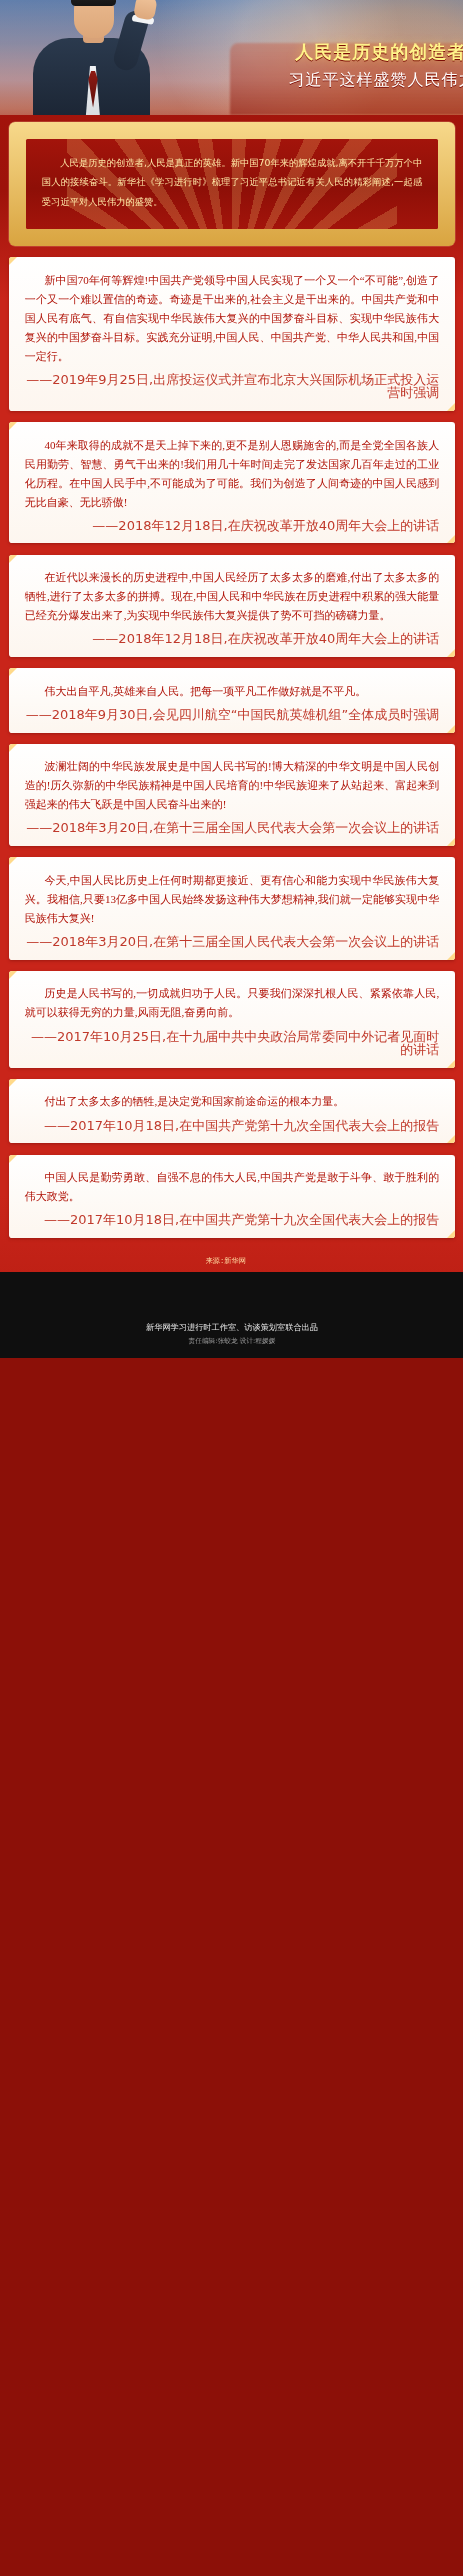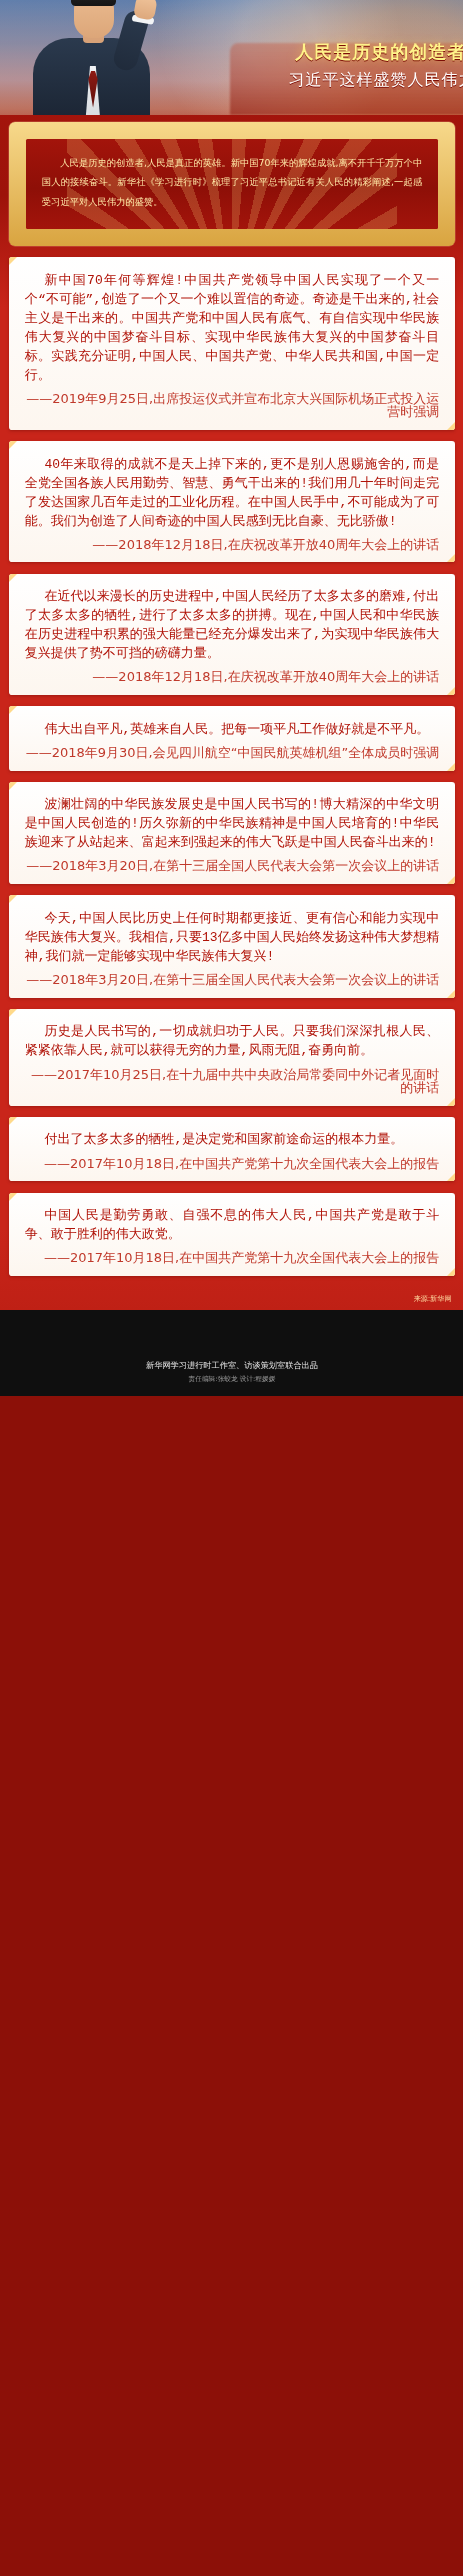--- a/index.html
+++ b/index.html
@@ -206,12 +206,12 @@
   .card .corner.tl { left: 0; top: 0; border-top: 8.2px solid #ffd98a; border-right: 8.2px solid transparent; border-top-left-radius: 3.1px; }
   .card .corner.br { right: 0; bottom: 0; border-bottom: 8.2px solid #ffd98a; border-left: 8.2px solid transparent; border-bottom-right-radius: 3.1px; }
   .quote {
-    font-size: 13px;
+    font-size: 11px;
     line-height: 19px;
     color: #b01207;
     text-align: justify;
     text-indent: 19.6px;
-    font-family: Liberation Mono, monospace;
+    font-family: Liberation Serif, serif;
   }
   .source {
     margin-top: 7.2px;

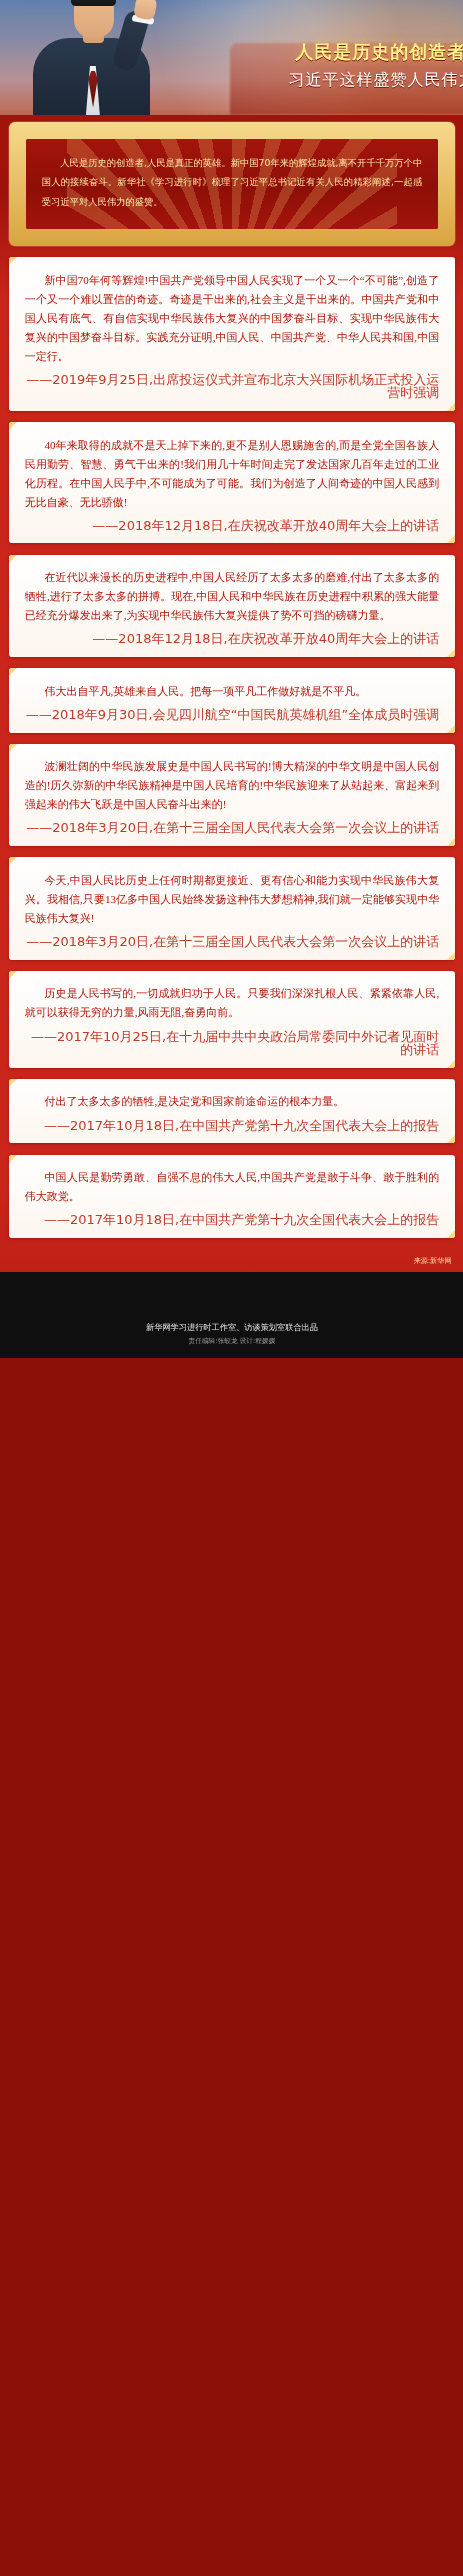--- a/index.html
+++ b/index.html
@@ -224,11 +224,11 @@
 
   
   .source-tag {
-    text-align: right;
+    text-align: center;
     padding: 2.1px 12.4px 5.2px 0;
     font-size: 7.2px;
     color: #ffd9a0;
-    font-family: Liberation Sans, sans-serif;
+    font-family: Liberation Mono, monospace;
   }
   .footer {
     background: #0f0f0f;

